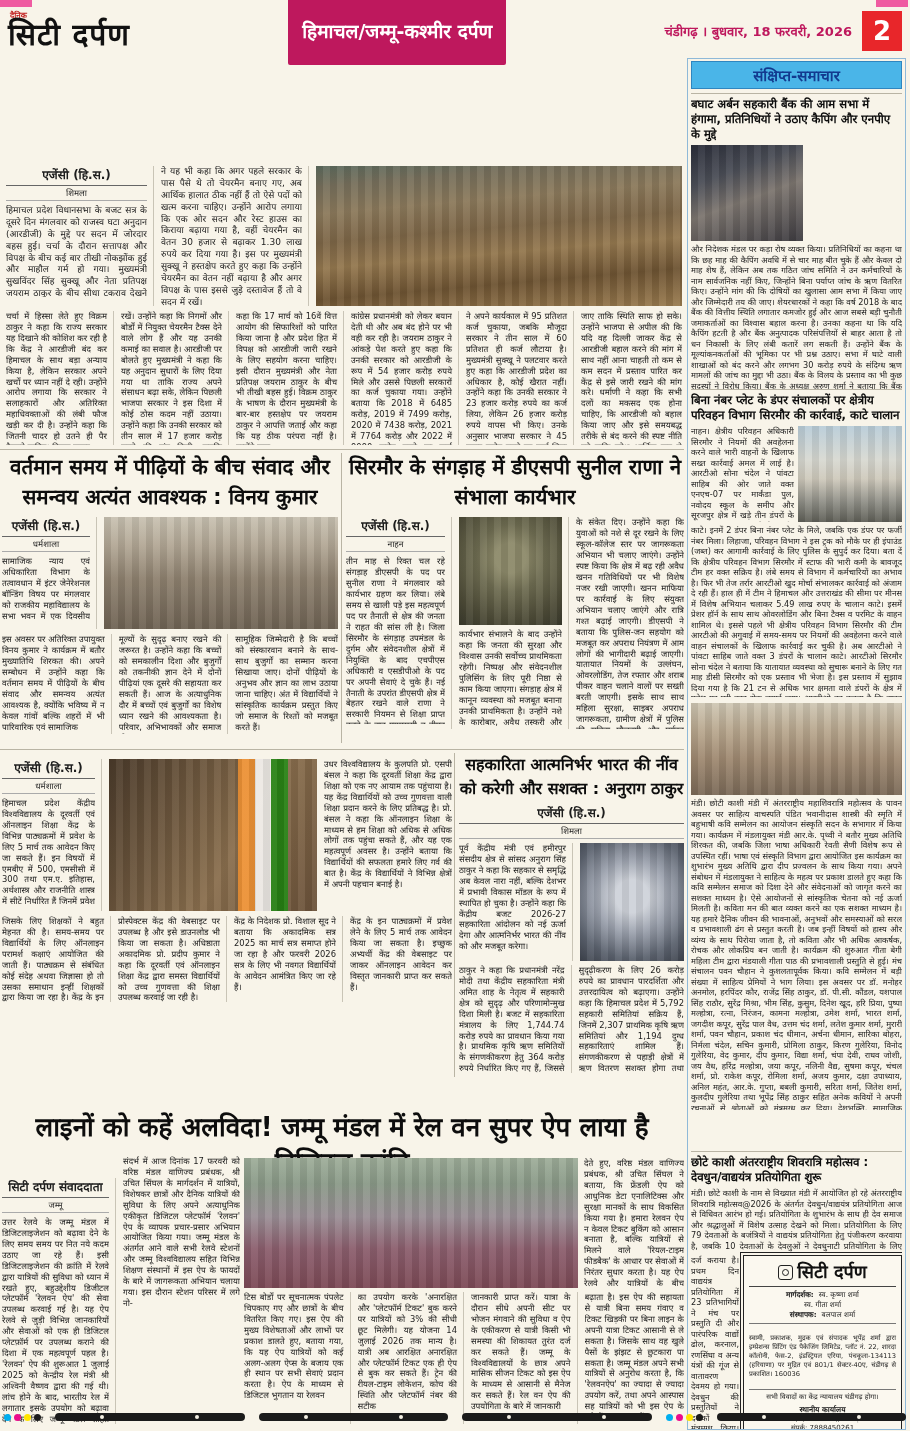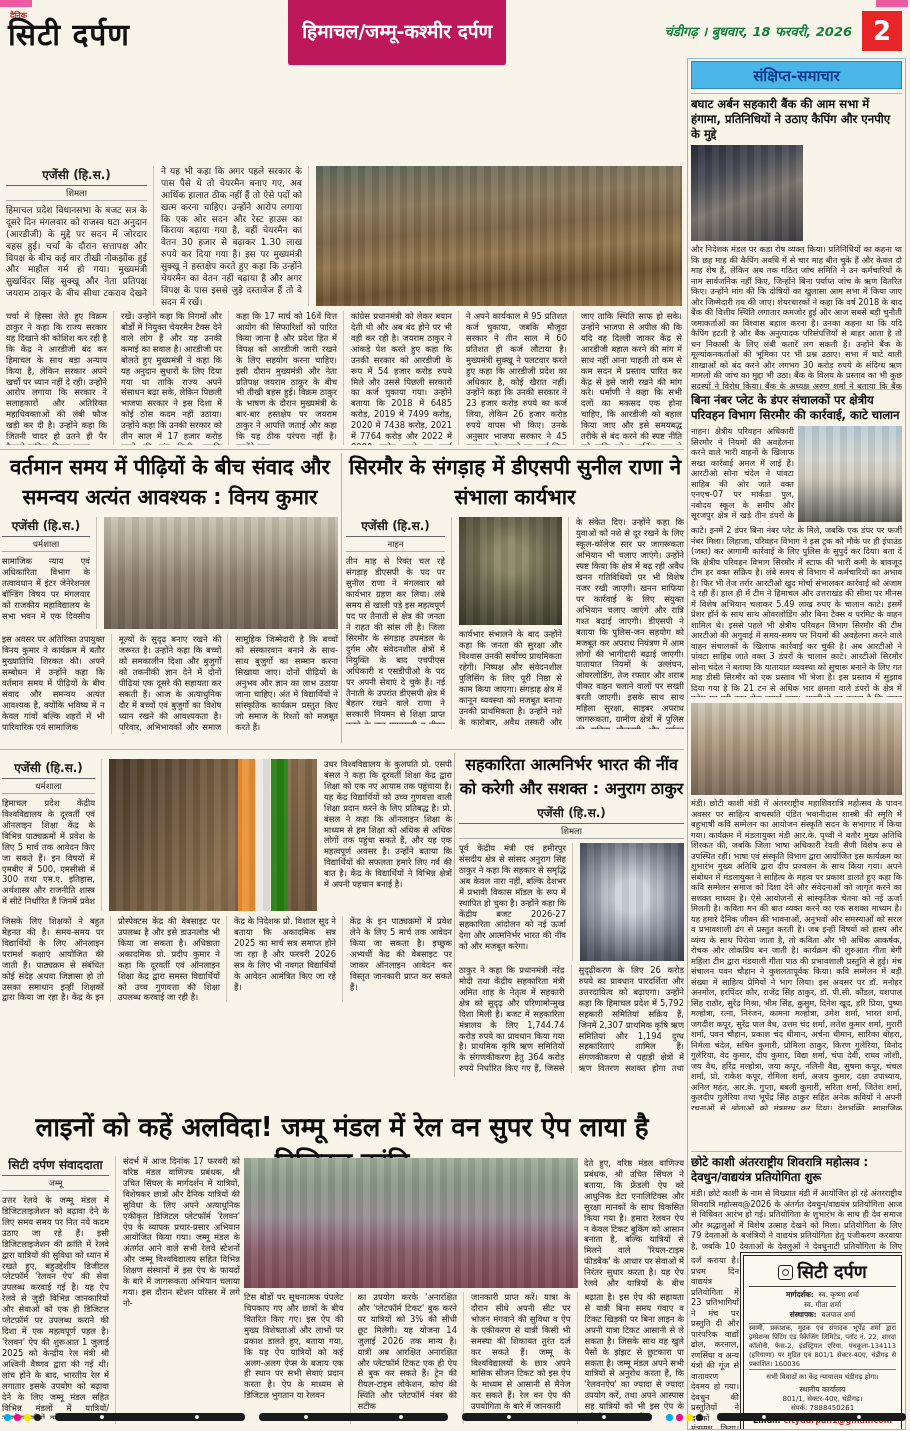--- a/index.html
+++ b/index.html
@@ -20,7 +20,7 @@
   .edition-banner{ background:#be185d; color:#fff; font-weight:800; font-size:19px;
     padding:21px 14px; border-radius:2px; }
   .date-wrap{ display:flex; align-items:center; gap:10px; }
-  .dateline-top{ font-size:13px; font-weight:700; color:#15803d;font-style:italic; }
+  .dateline-top{ font-size:13px; font-weight:700; color:#be185d; }
   .page-badge{ background:#e8262a; color:#fff; font-weight:800; font-size:26px;
     width:40px; height:40px; display:flex; align-items:center; justify-content:center; }
   

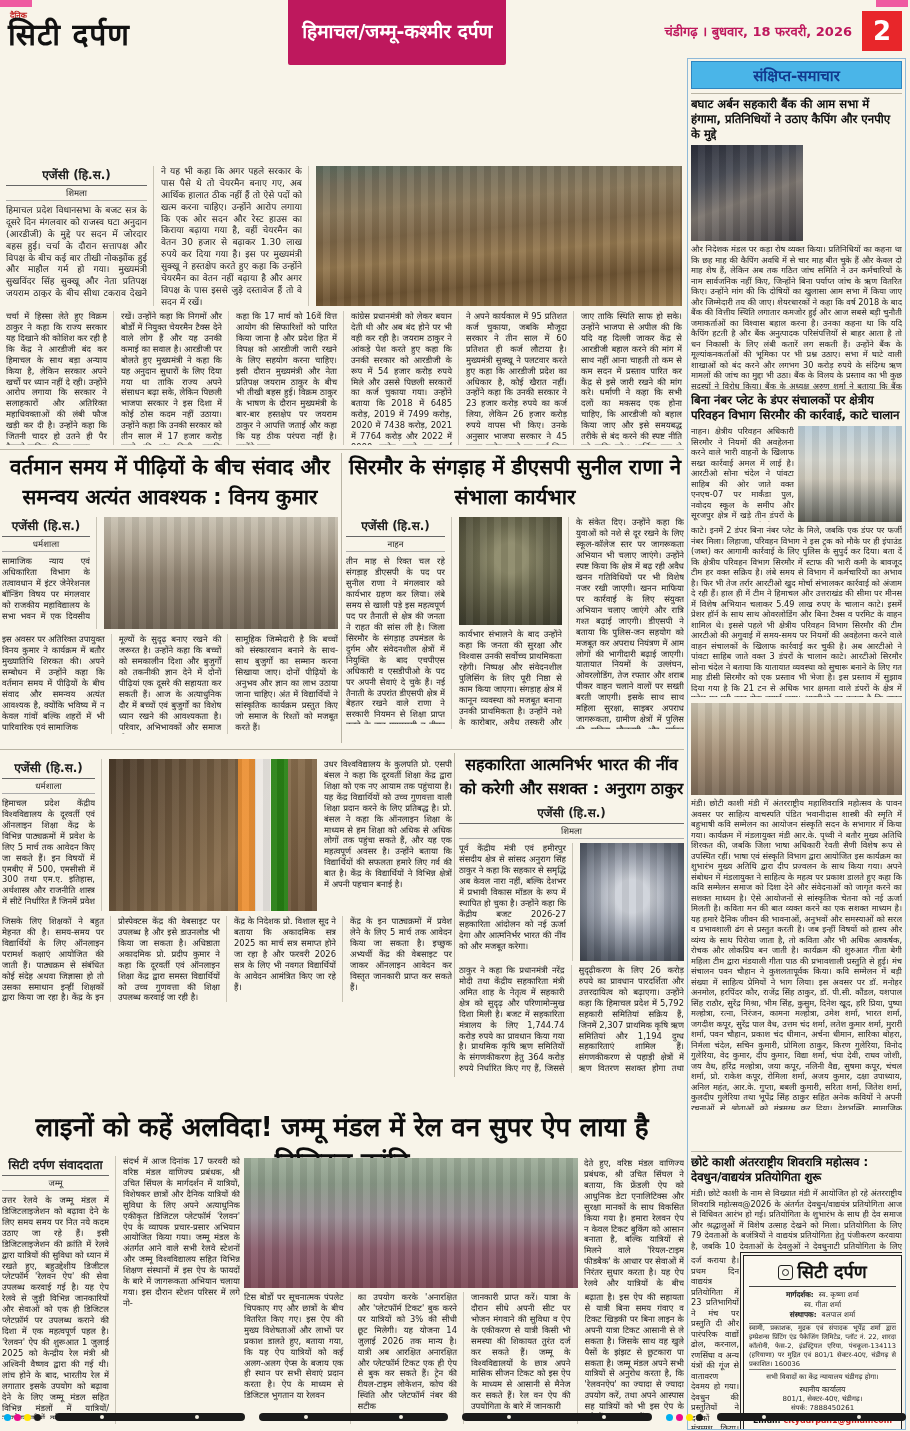--- a/index.html
+++ b/index.html
@@ -215,7 +215,7 @@
   <div class="abs headline" style="left:0; top:1110px; width:684px; font-size:26px; line-height:1.35;">लाइनों को कहें अलविदा! जम्मू मंडल में  रेल वन सुपर ऐप लाया है डिजिटल क्रांति</div>
 
   <div class="abs colrow" style="left:2px; top:1156px; width:238px; height:268px;">
-    <div style="width:114px;" class="rule-r">
+    <div style="width:114px;margin-top:22px;" class="rule-r">
       <div class="byline">
         <div class="agency">सिटी दर्पण संवाददाता</div>
         <div class="place">जम्मू</div>

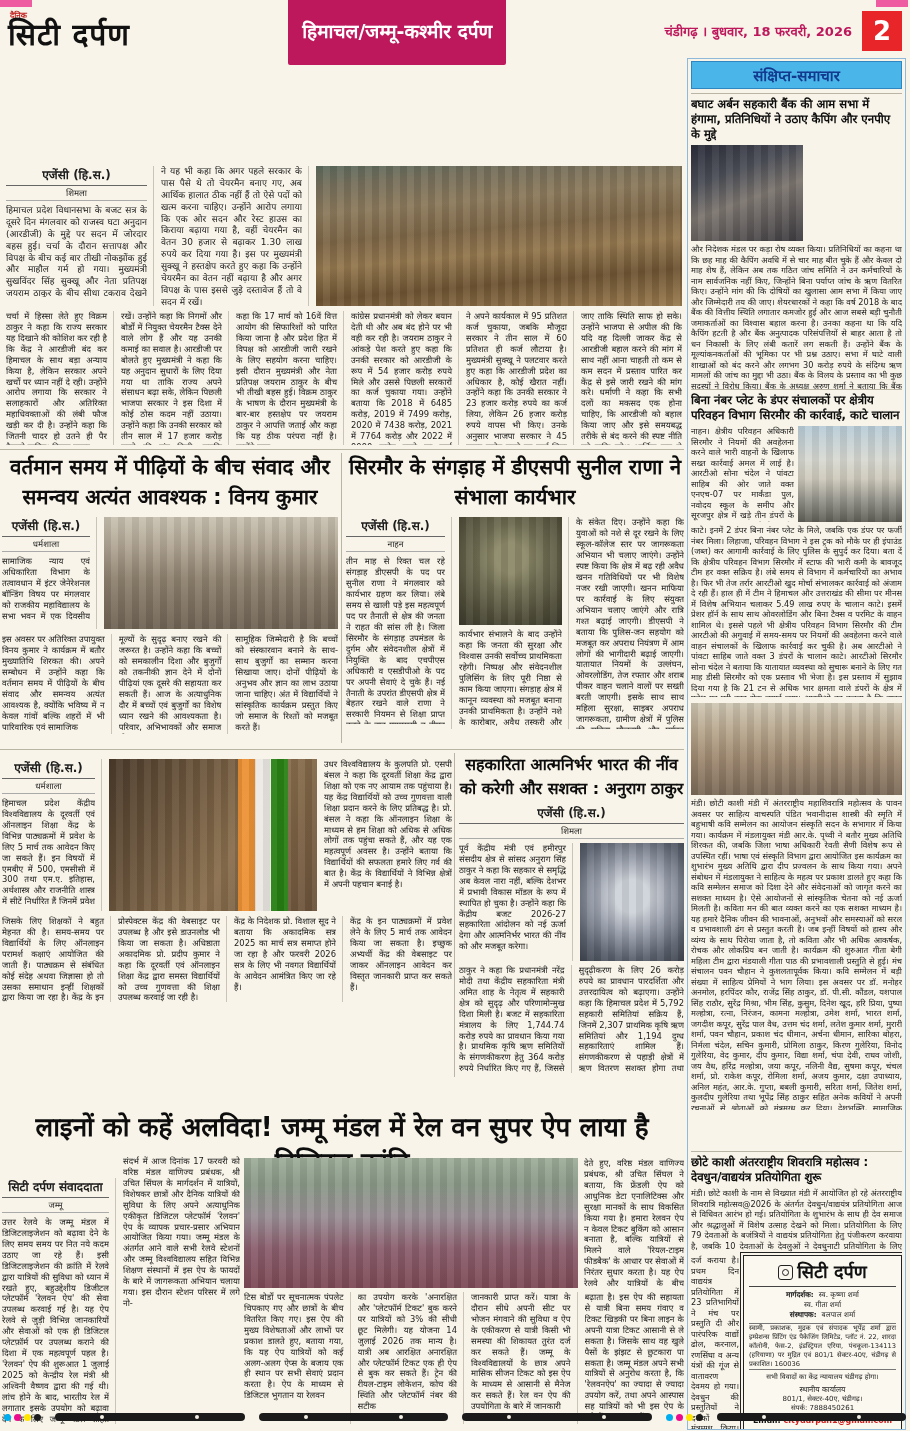--- a/index.html
+++ b/index.html
@@ -73,7 +73,7 @@
   .imprint-brand{ font-size:18px; font-weight:800; color:#111; }
   .imp-row{ display:flex; justify-content:center; gap:5px; font-size:7.3px; }
   .imp-row b{ font-weight:700; }
-  .imp-legal{ border-top:1px solid #777; border-bottom:1px solid #777; padding:0 0; margin:3px 0; text-align:justify; font-size:6.7px; }
+  .imp-legal{ border-top:1px solid #777; border-bottom:1px solid #777; padding:10px 0; margin:3px 0; text-align:justify; font-size:6.7px; }
   .imp-office-t{ font-weight:400; font-size:7.5px; margin-top:2px; }
   .imp-email{ font-weight:700; font-size:8px; margin-top:2px; }
   .imp-email span{ color:#d02020; }

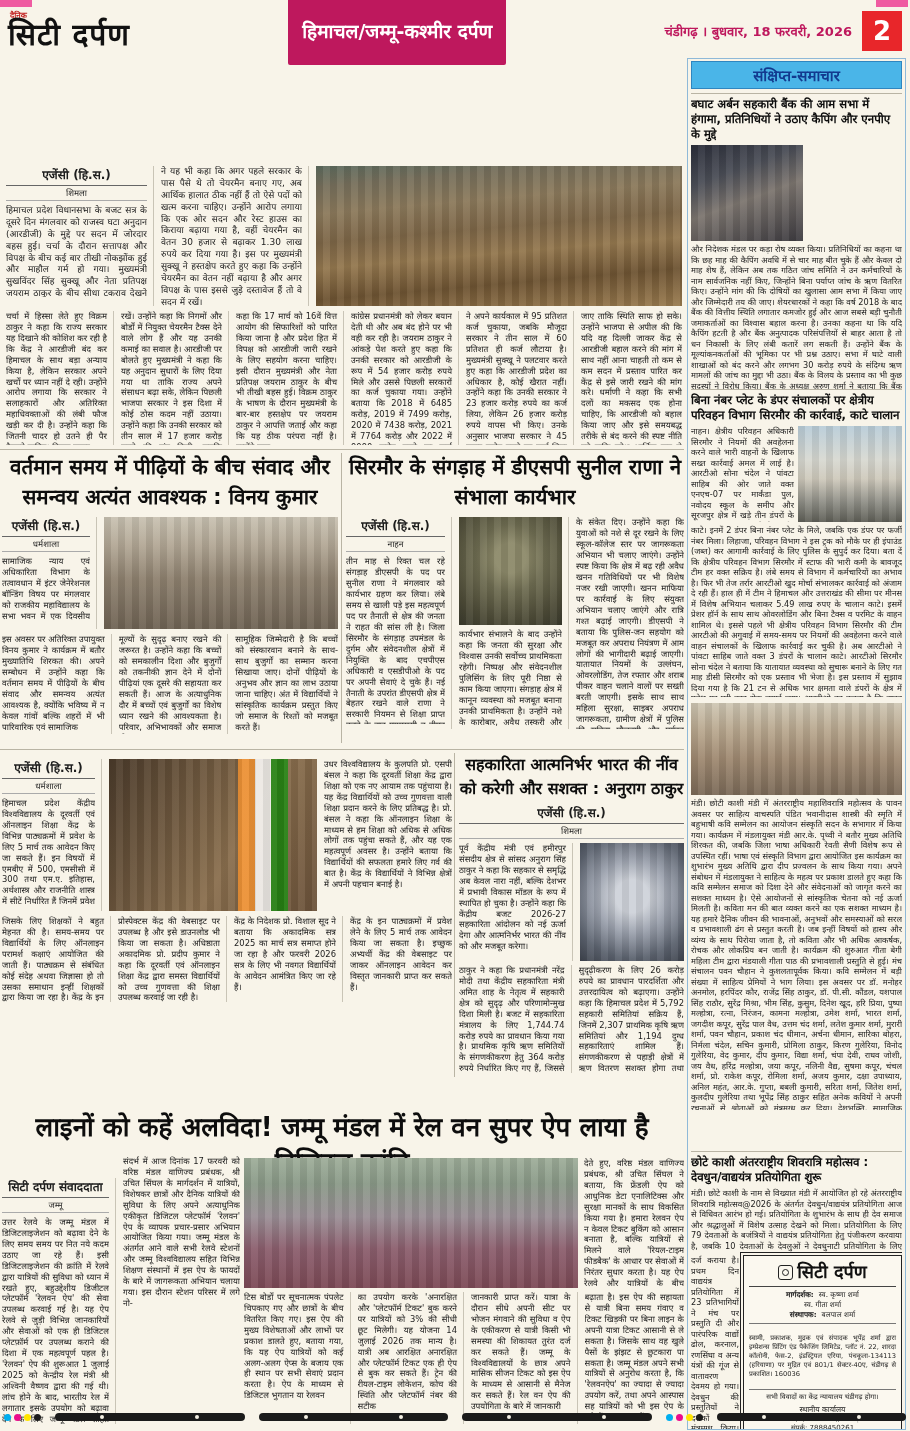--- a/index.html
+++ b/index.html
@@ -74,7 +74,7 @@
   .imp-row{ display:flex; justify-content:center; gap:5px; font-size:7.3px; }
   .imp-row b{ font-weight:700; }
   .imp-legal{ border-top:1px solid #777; border-bottom:1px solid #777; padding:10px 0; margin:3px 0; text-align:justify; font-size:6.7px; }
-  .imp-office-t{ font-weight:400; font-size:7.5px; margin-top:2px; }
+  .imp-office-t{ font-weight:700; font-size:7.5px; margin-top:2px; }
   .imp-email{ font-weight:700; font-size:8px; margin-top:2px; }
   .imp-email span{ color:#d02020; }
   

